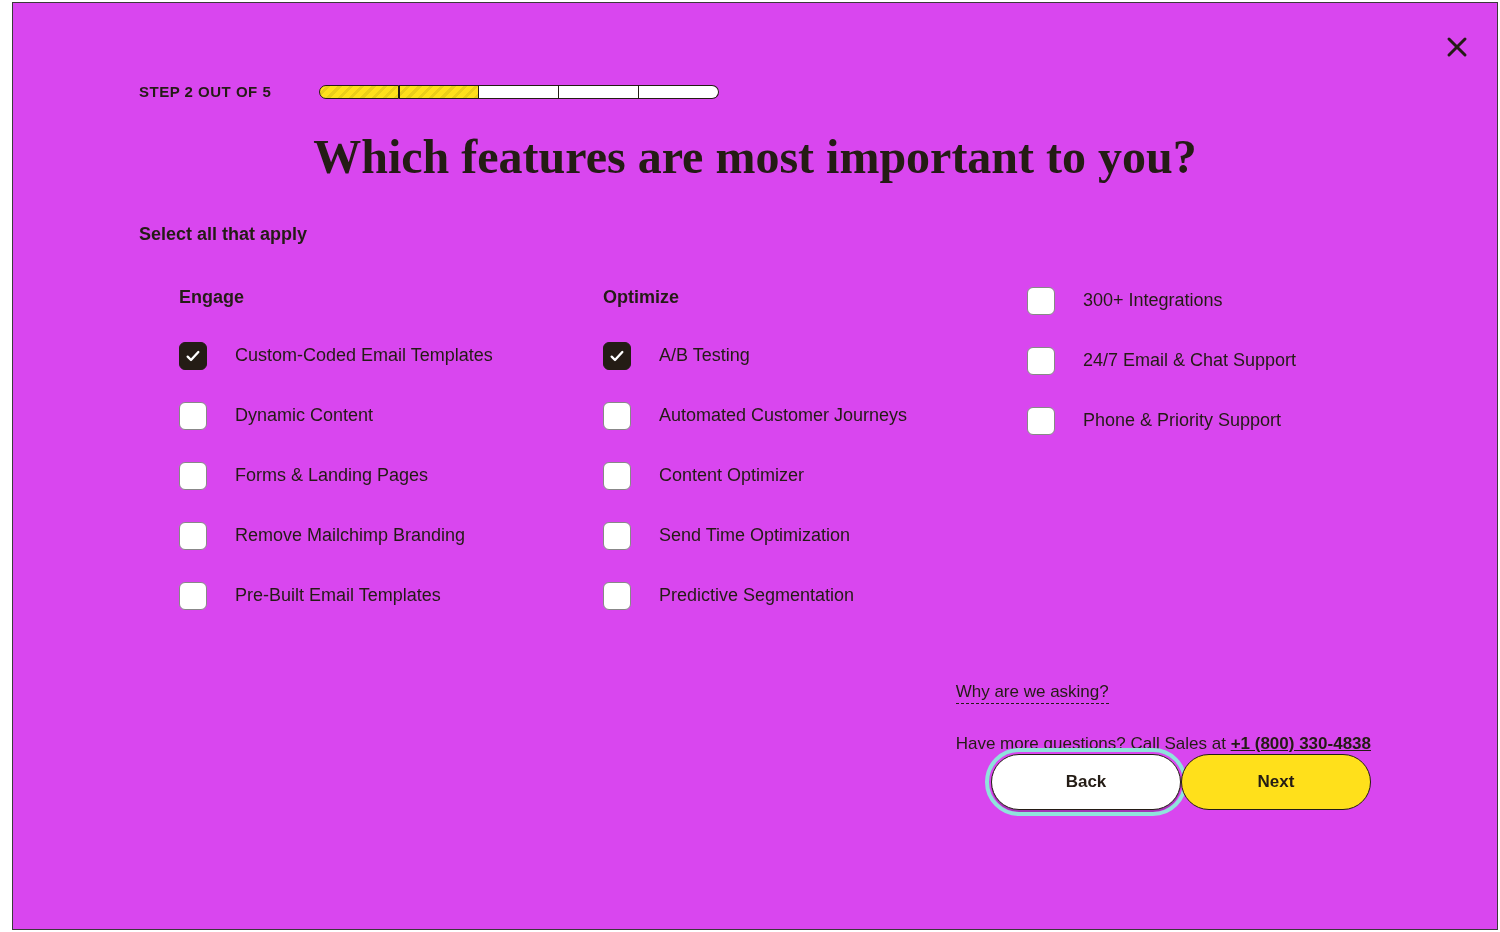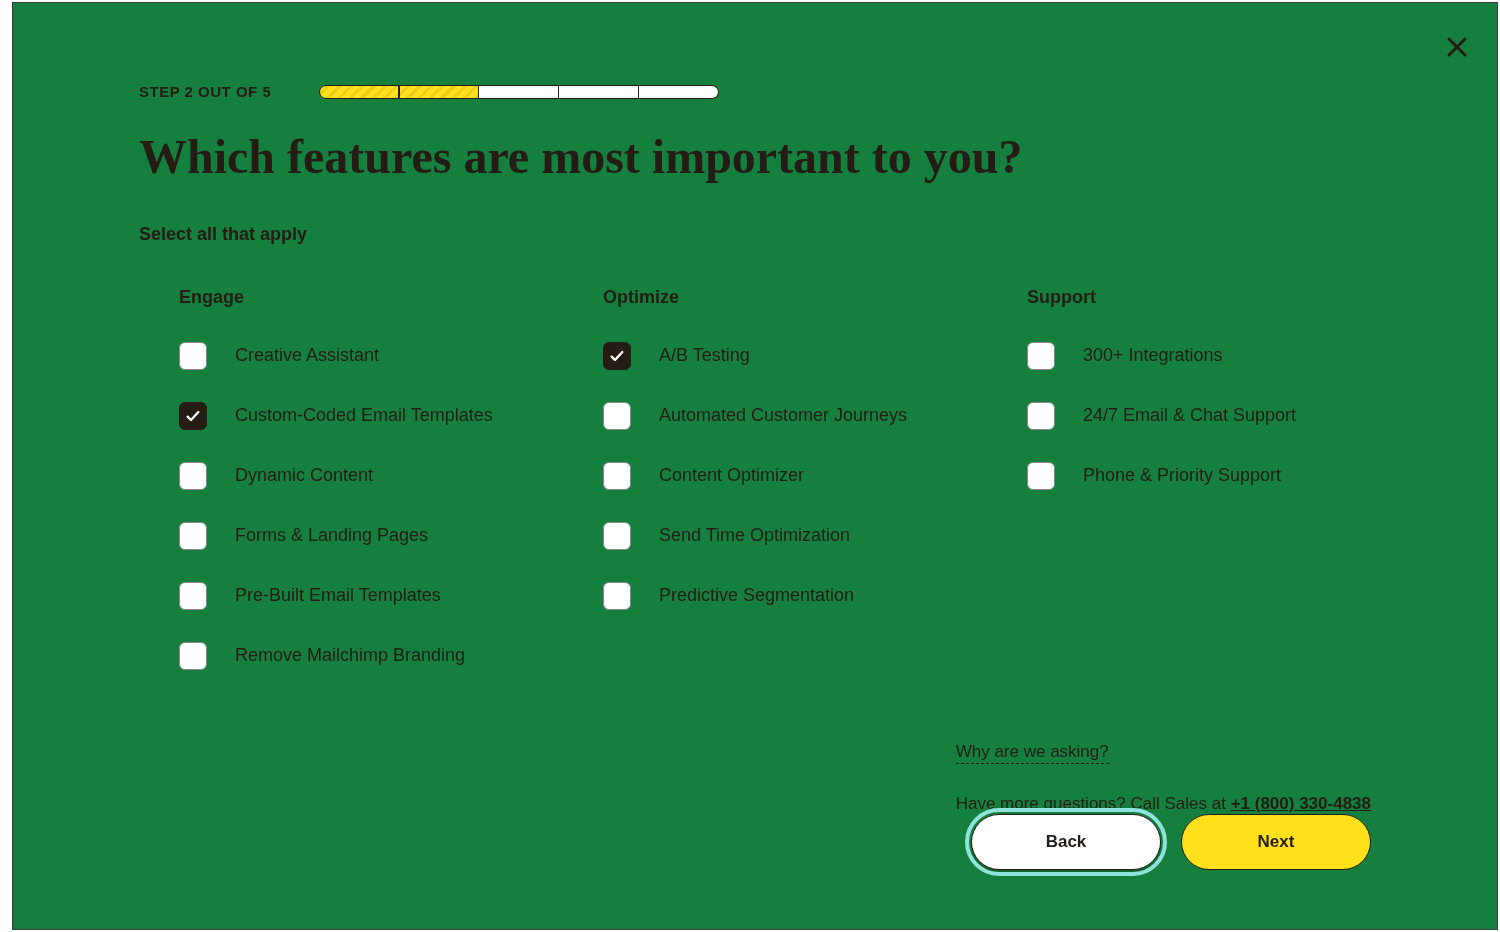--- a/index.html
+++ b/index.html
@@ -25,7 +25,7 @@
       left: 12px;
       right: 2px;
       bottom: 2px;
-      background: #15803d;
+      background: #d946ef;
       border: 1px solid #3a3a3a;
     }
     .close-btn {

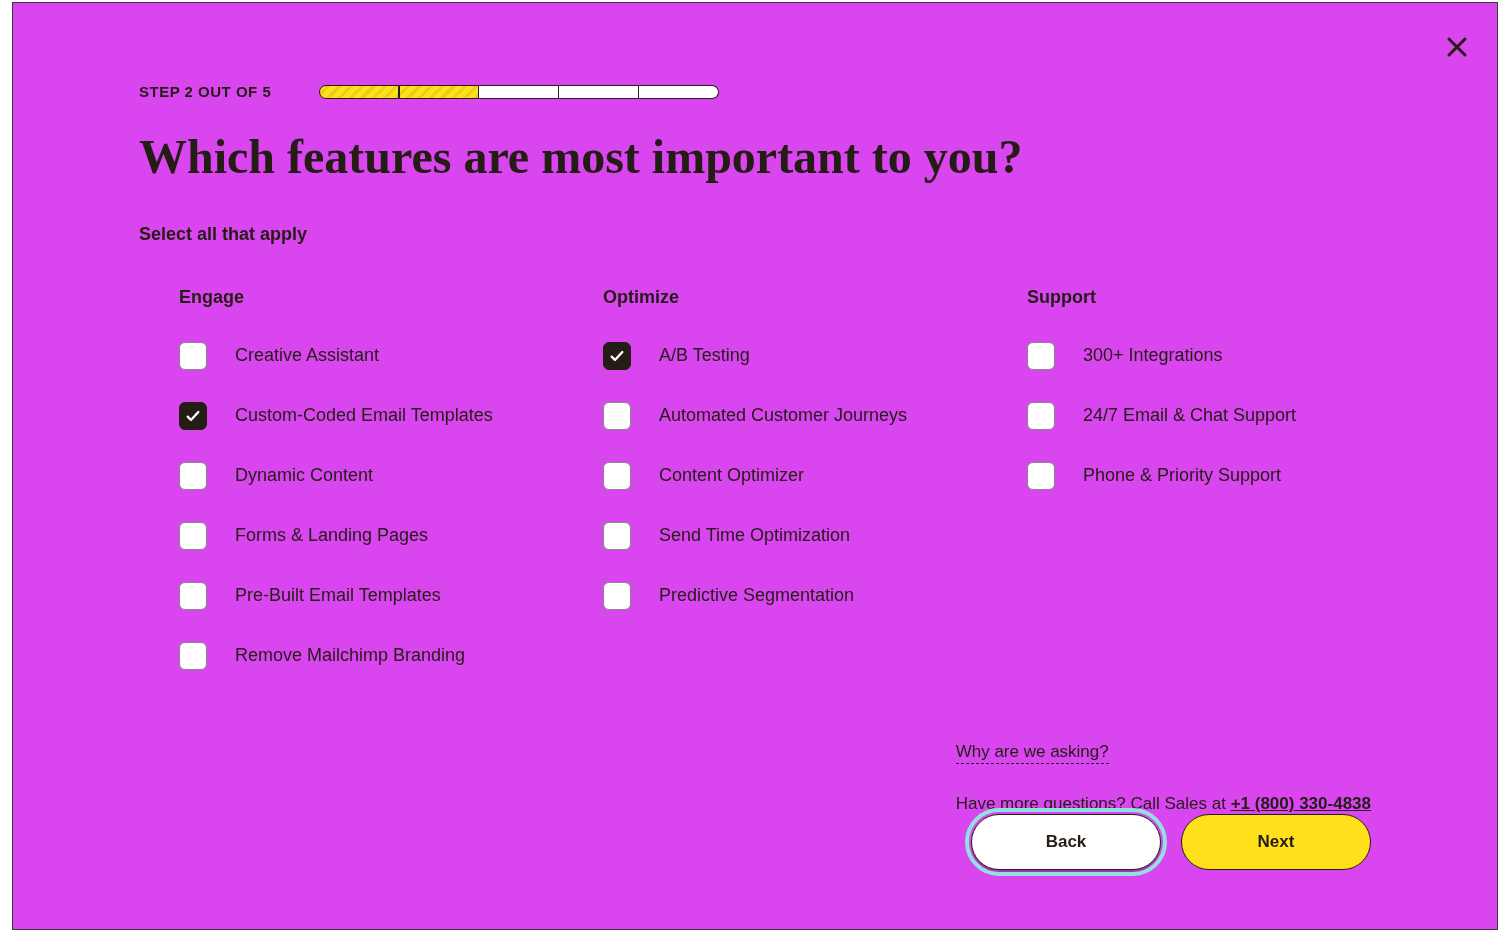--- a/index.html
+++ b/index.html
@@ -95,6 +95,7 @@
       color: #241c15;
       margin-bottom: 38px;
       line-height: 1.2;
+      text-align: center;
     }
     .instruction {
       font-size: 18px;

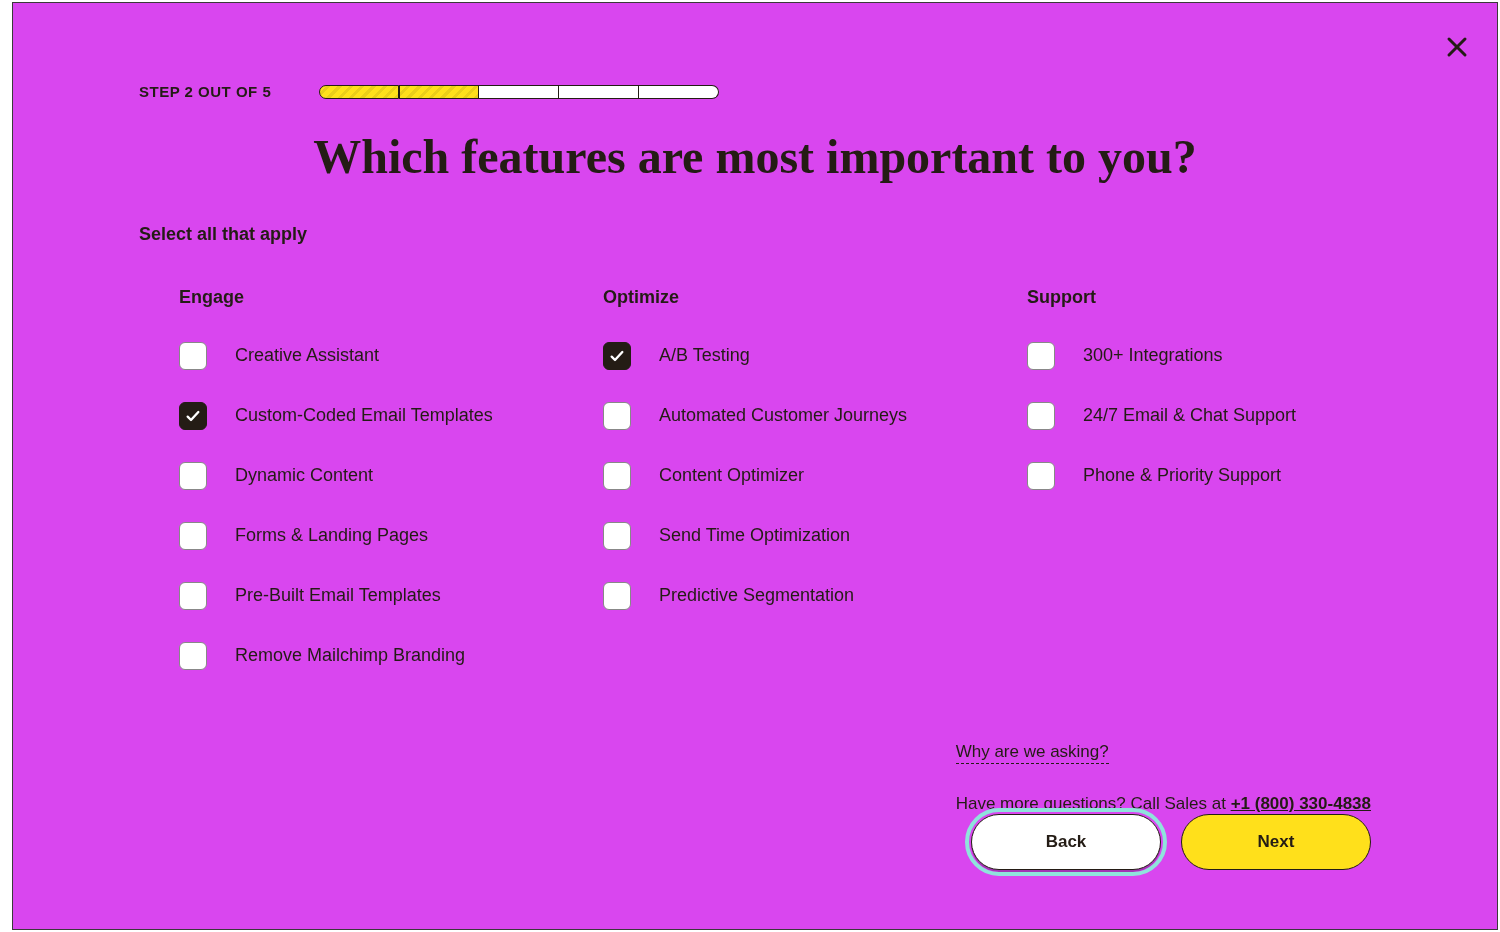--- a/index.html
+++ b/index.html
@@ -318,7 +318,6 @@
           </div>
         </div>
         <div class="col">
-          <div class="col-header">Support</div>
           <div class="option">
             <div class="checkbox">
               <span></span>

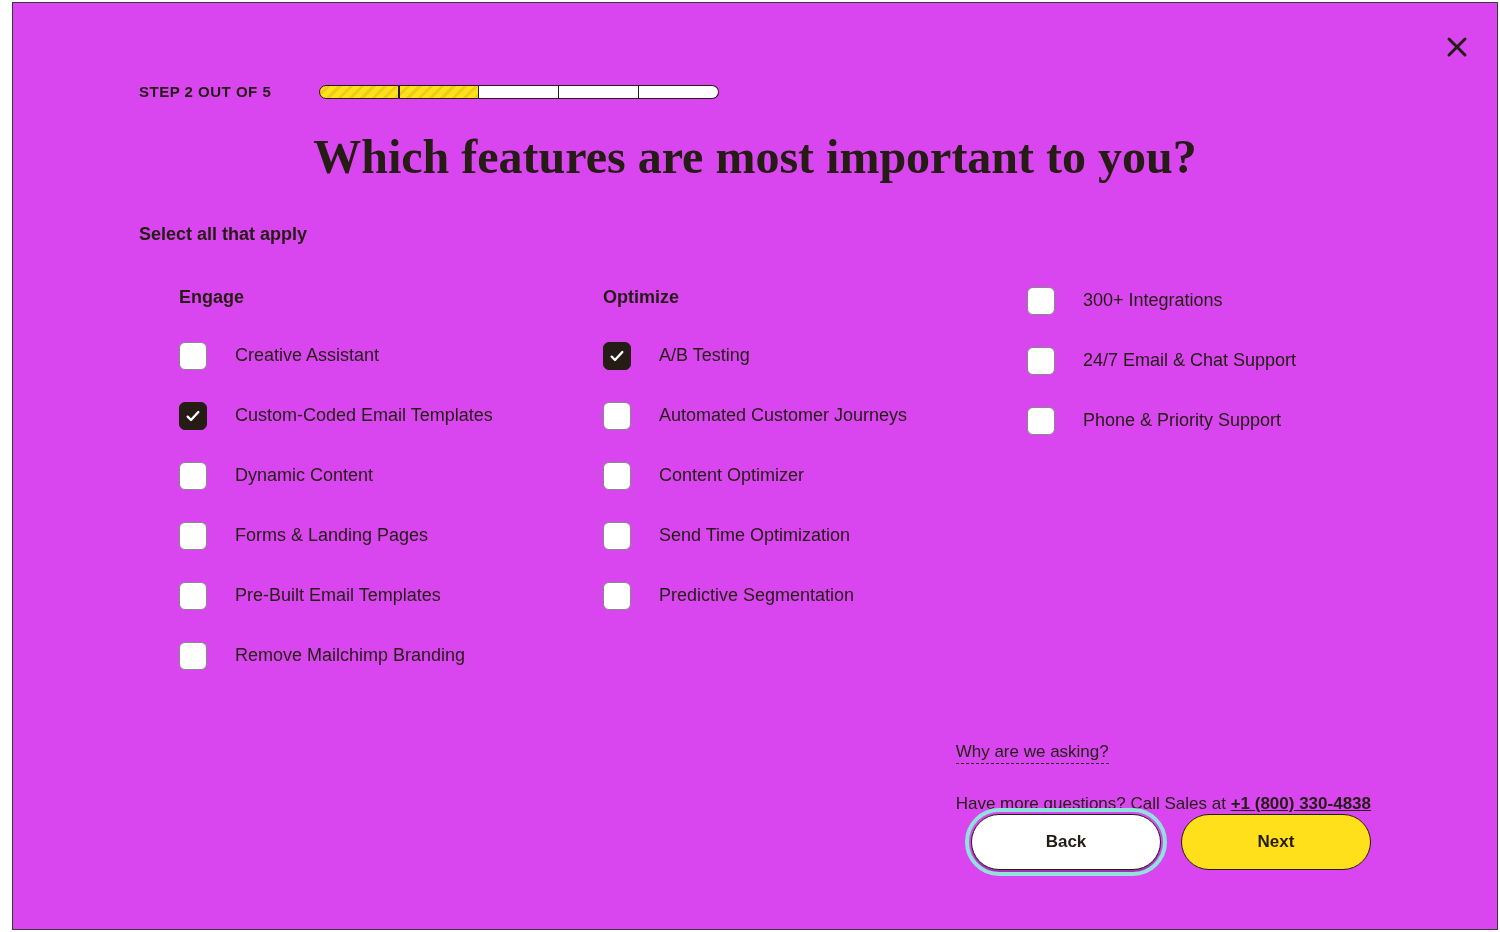--- a/index.html
+++ b/index.html
@@ -240,12 +240,6 @@
         <div class="col">
           <div class="col-header">Engage</div>
           <div class="option">
-            <div class="checkbox">
-              <span></span>
-            </div>
-            <div class="option-label">Creative Assistant</div>
-          </div>
-          <div class="option">
             <div class="checkbox checked">
               <span>
                 <svg viewBox="0 0 24 24" fill="none" stroke="#ffffff" stroke-width="3.5" stroke-linecap="round" stroke-linejoin="round">

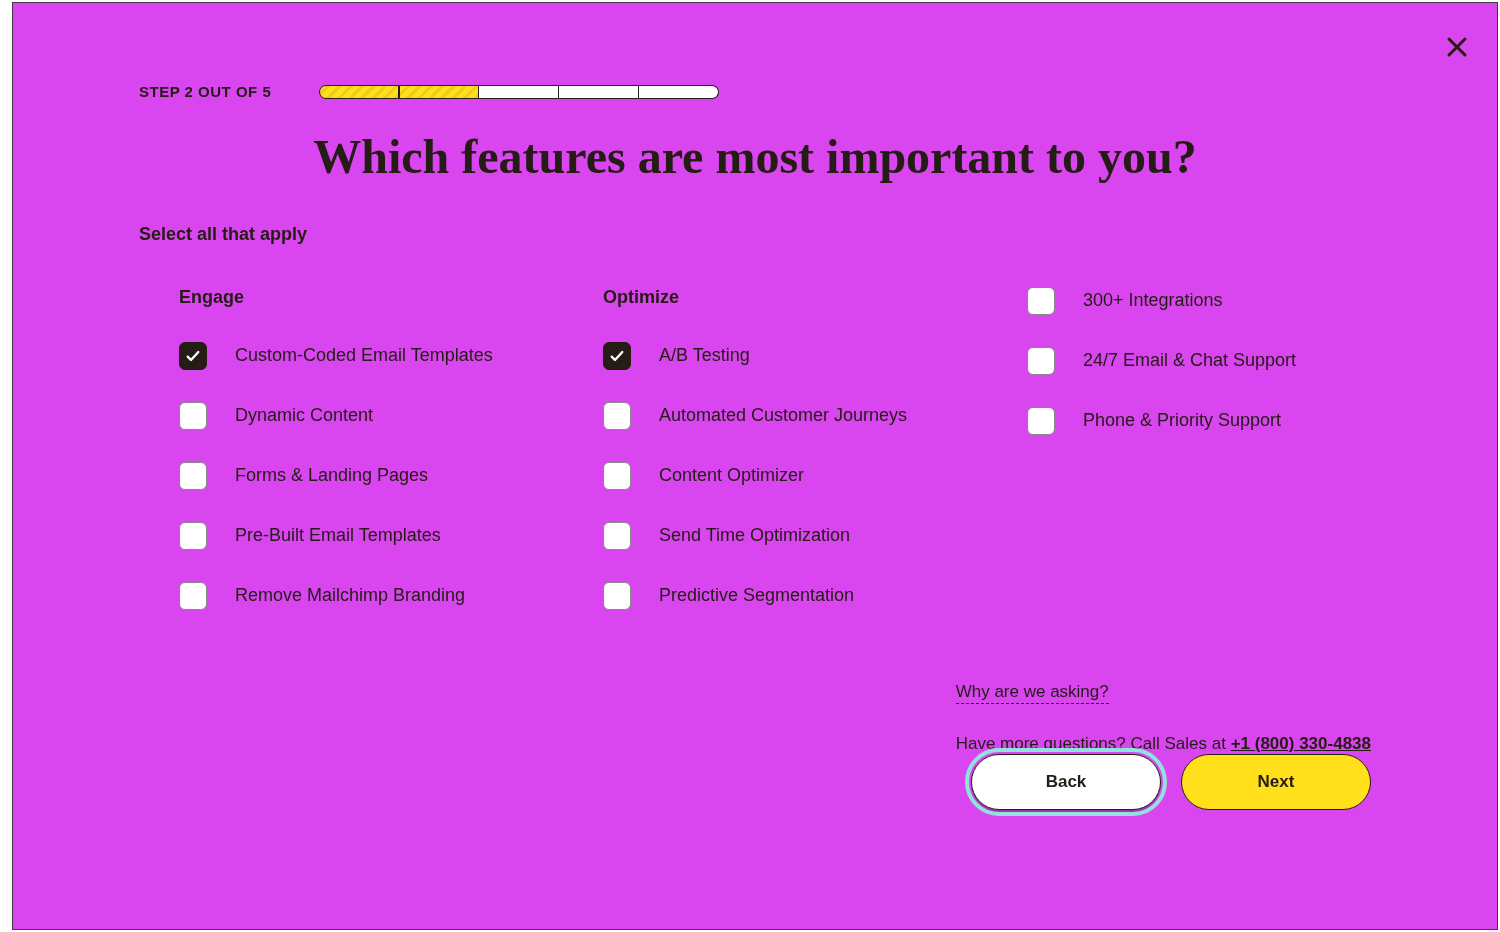--- a/index.html
+++ b/index.html
@@ -265,13 +265,13 @@
             <div class="checkbox">
               <span></span>
             </div>
+            <div class="option-label">Remove Mailchimp Branding</div>
+          </div>
+          <div class="option">
+            <div class="checkbox">
+              <span></span>
+            </div>
             <div class="option-label">Pre-Built Email Templates</div>
-          </div>
-          <div class="option">
-            <div class="checkbox">
-              <span></span>
-            </div>
-            <div class="option-label">Remove Mailchimp Branding</div>
           </div>
         </div>
         <div class="col">

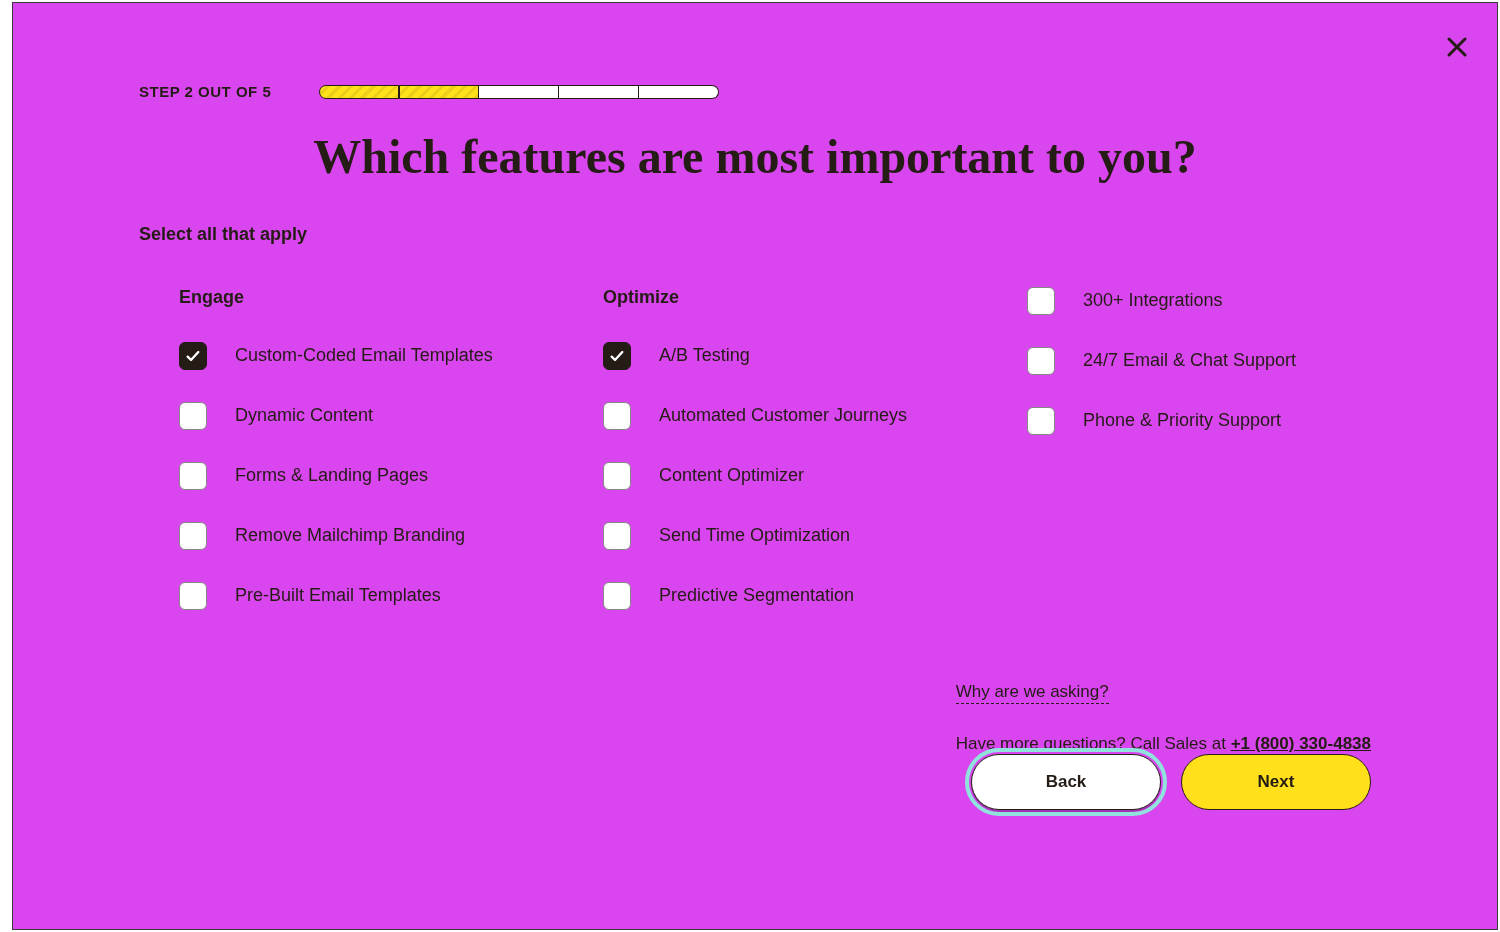--- a/index.html
+++ b/index.html
@@ -181,7 +181,6 @@
     }
     .footer-right {
       display: flex;
-      gap: 20px;
       align-items: center;
     }
     .btn {

